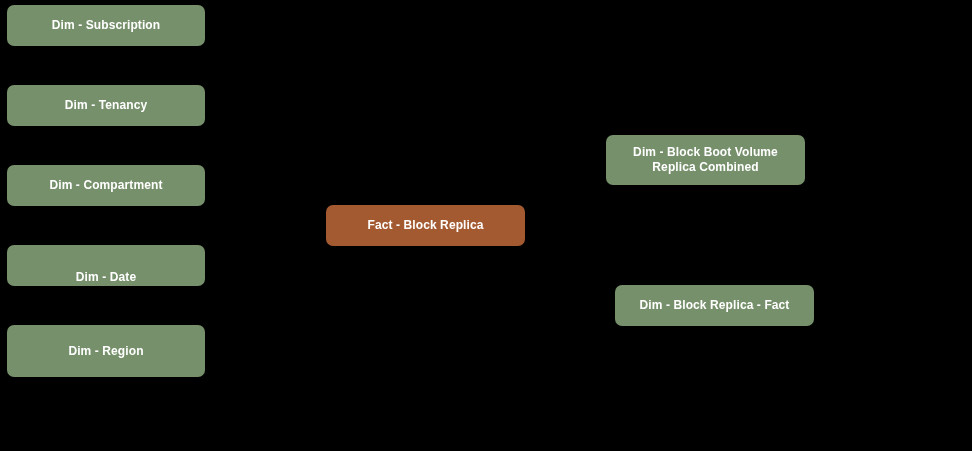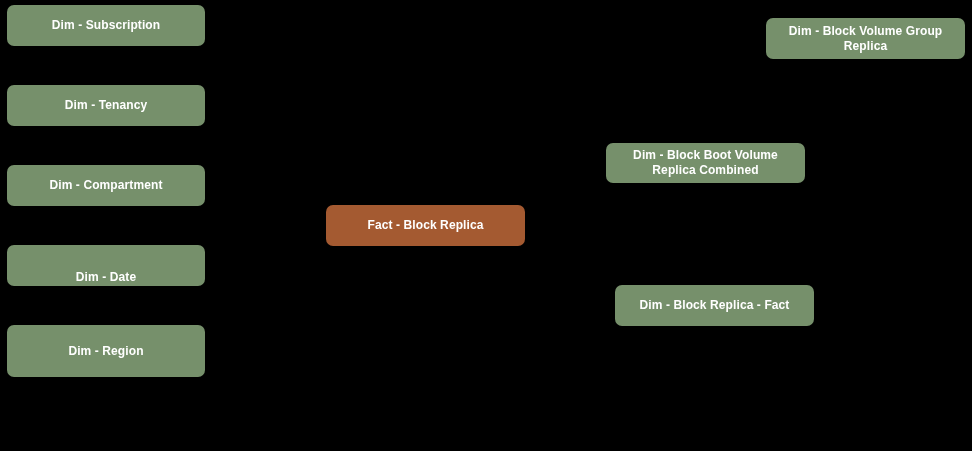--- a/index.html
+++ b/index.html
@@ -69,9 +69,6 @@
     <div class="node fact" style="left: 326px; top: 205px; width: 199px; height: 41px; background: rgb(164, 90, 49);">
       <span class="node-label" style="color: rgb(255, 255, 255); text-align: center;">Fact - Block Replica</span>
     </div>
-    <div class="node dim" style="left: 766px; top: 18px; width: 199px; height: 41px; background: rgb(118, 144, 107);">
-      <span class="node-label" style="color: rgb(255, 255, 255);">Dim - Block Volume Group Replica</span>
-    </div>
     <div class="node dim" style="left: 606px; top: 135px; width: 199px; height: 40px; background: rgb(118, 144, 107); margin-top: 8px;">
       <span class="node-label" style="color: rgb(255, 255, 255);">Dim - Block Boot Volume Replica Combined</span>
     </div>

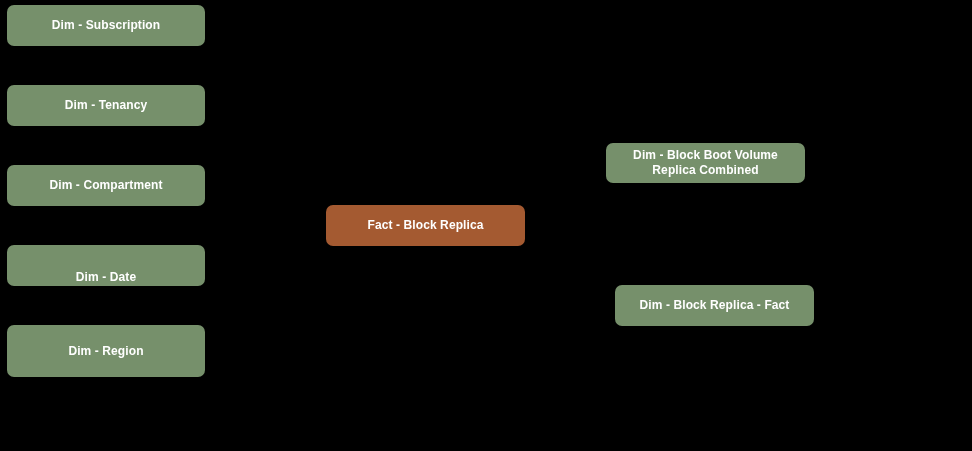--- a/index.html
+++ b/index.html
@@ -69,7 +69,7 @@
     <div class="node fact" style="left: 326px; top: 205px; width: 199px; height: 41px; background: rgb(164, 90, 49);">
       <span class="node-label" style="color: rgb(255, 255, 255); text-align: center;">Fact - Block Replica</span>
     </div>
-    <div class="node dim" style="left: 606px; top: 135px; width: 199px; height: 40px; background: rgb(118, 144, 107); margin-top: 8px;">
+    <div class="node dim" style="left: 606px; top: 135px; width: 199px; height: 50px; background: rgb(118, 144, 107);">
       <span class="node-label" style="color: rgb(255, 255, 255);">Dim - Block Boot Volume Replica Combined</span>
     </div>
     <div class="node dim" style="left: 615px; top: 285px; width: 199px; height: 41px; background: rgb(118, 144, 107);">

